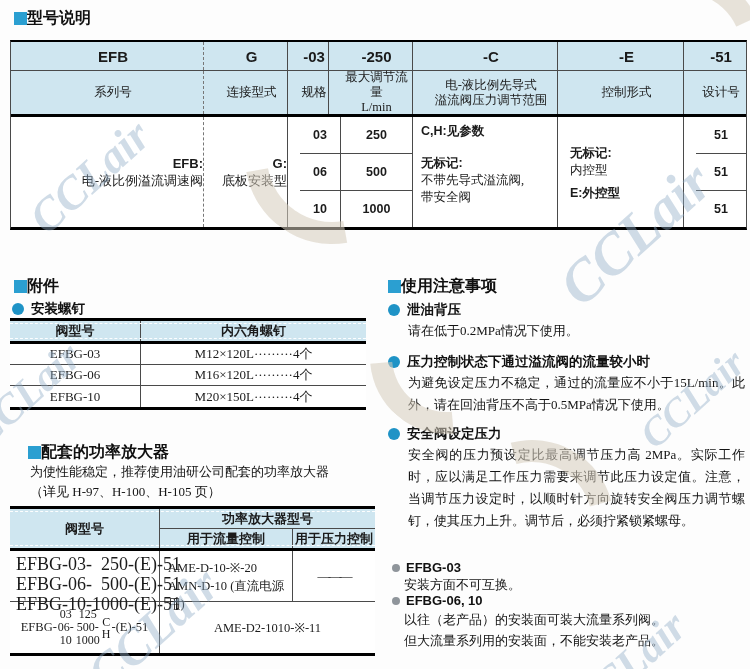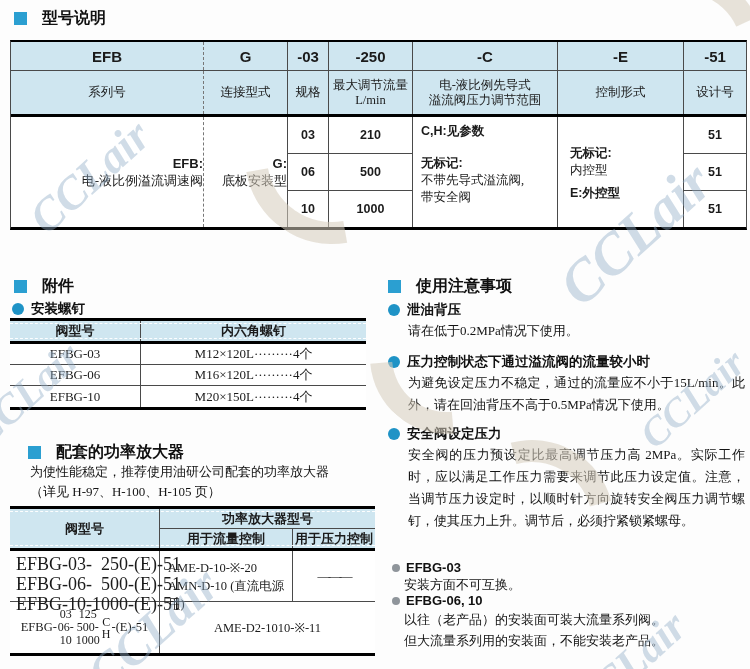--- a/index.html
+++ b/index.html
@@ -10,7 +10,7 @@
   }
   
   .sec-head {
-    position:absolute; display:flex; align-items:center; gap:15px;
+    position:absolute; display:flex; align-items:center; gap:0;
     font-family:"Liberation Sans","DejaVu Sans",sans-serif;
     font-weight:bold; font-size:16px; color:#101010; z-index:2;
   }

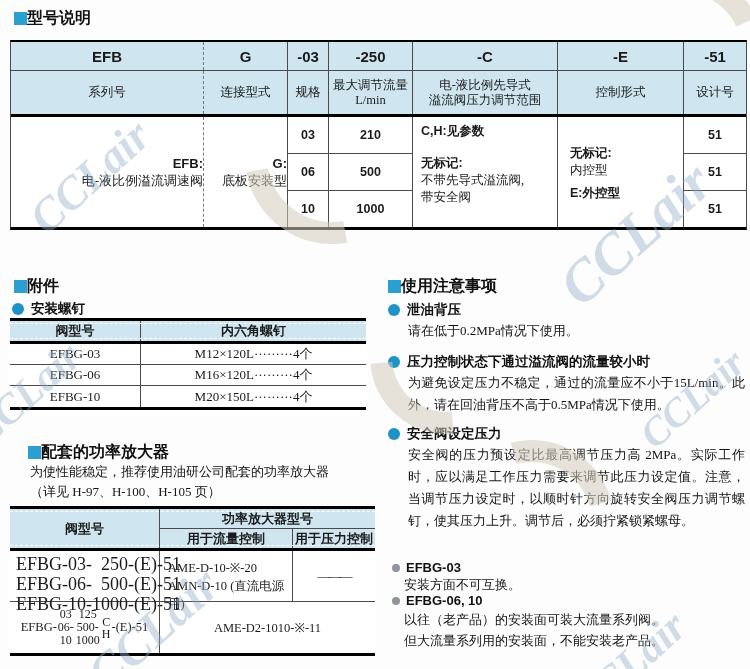--- a/index.html
+++ b/index.html
@@ -47,7 +47,7 @@
     font-size:12.5px; line-height:15px; white-space:pre-line;
   }
   .mt-body { display:flex; height:110px; background:#fff; }
-  .c { border-right:1px solid #4a4a4a; }
+  .c { border-right:1px solid #4a4a4a;padding-left:12px; }
   .c.dashed { border-right:1px dashed #777; }
   .c.last { border-right:none; }
   .mcell { display:flex; flex-direction:column; justify-content:center; padding-left:10px; font-size:13px; line-height:17px;align-items:flex-end; }

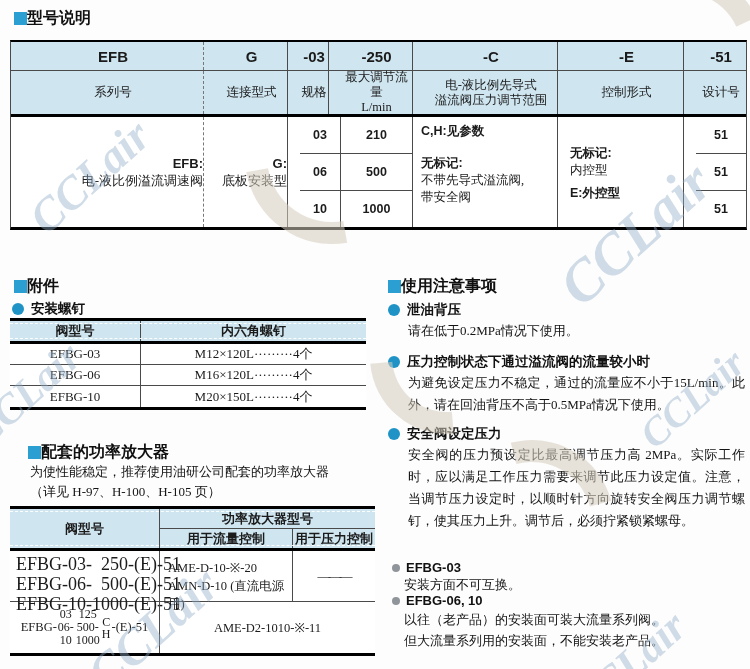--- a/index.html
+++ b/index.html
@@ -148,7 +148,7 @@
       <div class="c subcol" style="width:125px; border-right:1px solid #4a4a4a;">
         <div class="subrow">
           <div class="n" style="flex:0 0 41px; border-right:1px solid #4a4a4a;">03</div>
-          <div class="n">210</div>
+          <div class="n">250</div>
         </div>
         <div class="subrow">
           <div class="n" style="flex:0 0 41px; border-right:1px solid #4a4a4a;">06</div>

